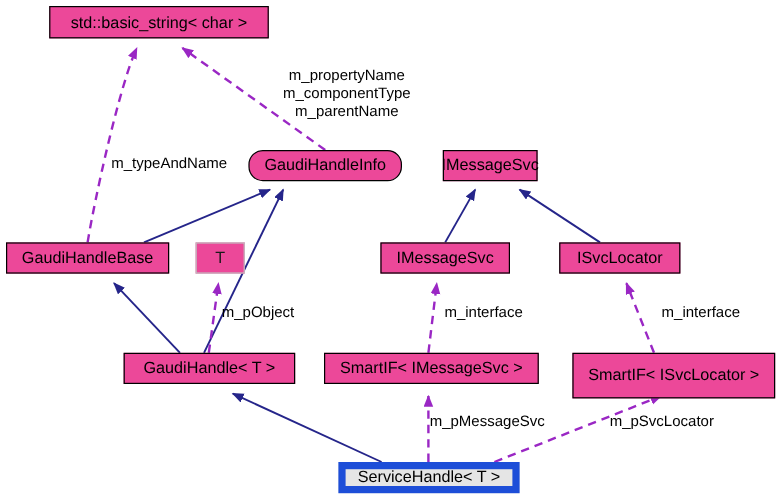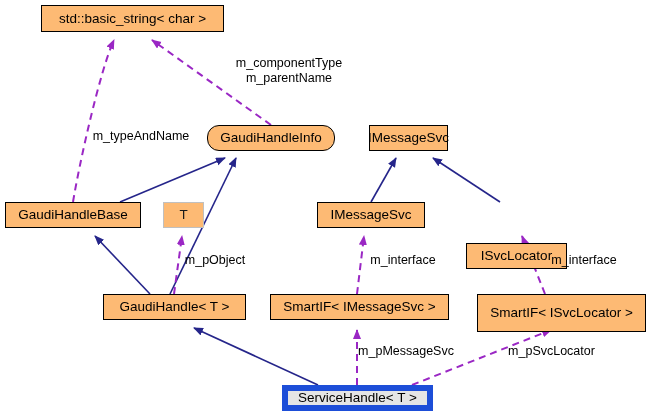--- a/index.html
+++ b/index.html
@@ -25,7 +25,7 @@
   .node {
     position: absolute;
     box-sizing: border-box;
-    background: #fdba74;
+    background: #ec4899;
     border: 1px solid #000000;
     color: #000000;
     font-size: 13.5px;

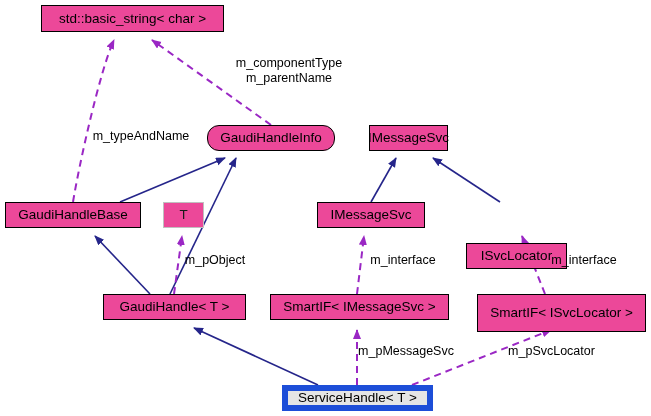--- a/index.html
+++ b/index.html
@@ -141,6 +141,7 @@
   </div>
 
   <div class="edge-label" style="left:228px; top:56px; width:122px;">
+    <div>m_propertyName</div>
     <div>m_componentType</div>
     <div>m_parentName</div>
   </div>

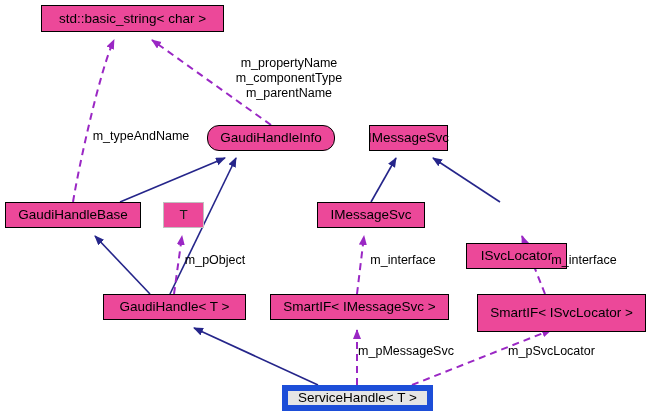--- a/index.html
+++ b/index.html
@@ -120,7 +120,7 @@
     <span>IMessageSvc</span>
   </div>
 
-  <div class="node" style="left:466px; top:202px; width:101px; height:26px;margin-top:41px;">
+  <div class="node" style="left:466px; top:202px; width:101px; height:26px;">
     <span>ISvcLocator</span>
   </div>
 

